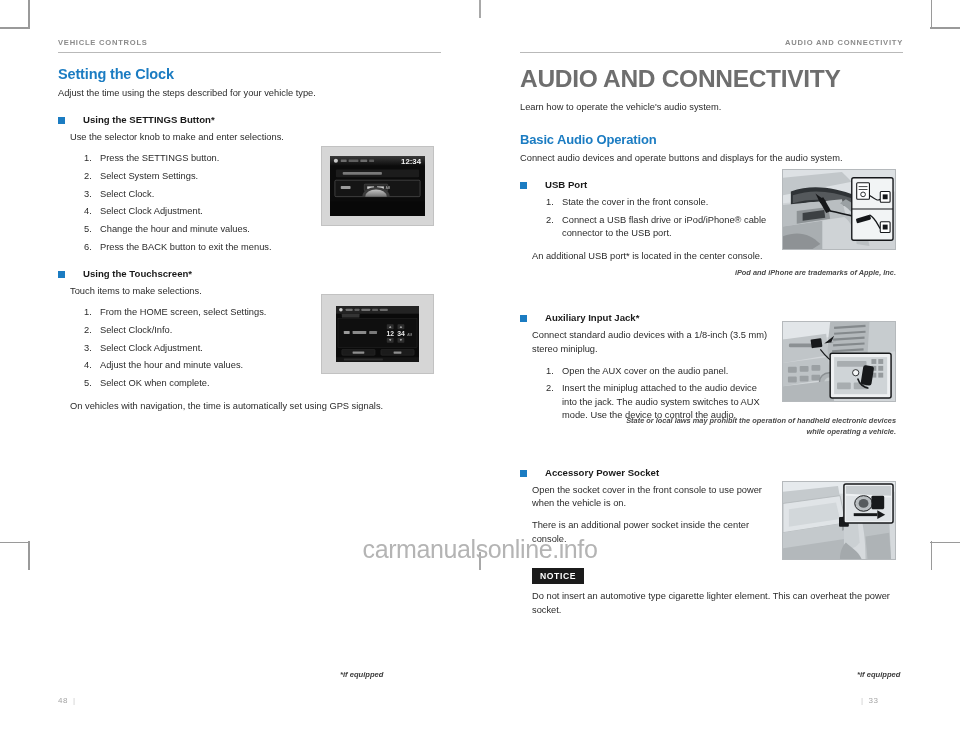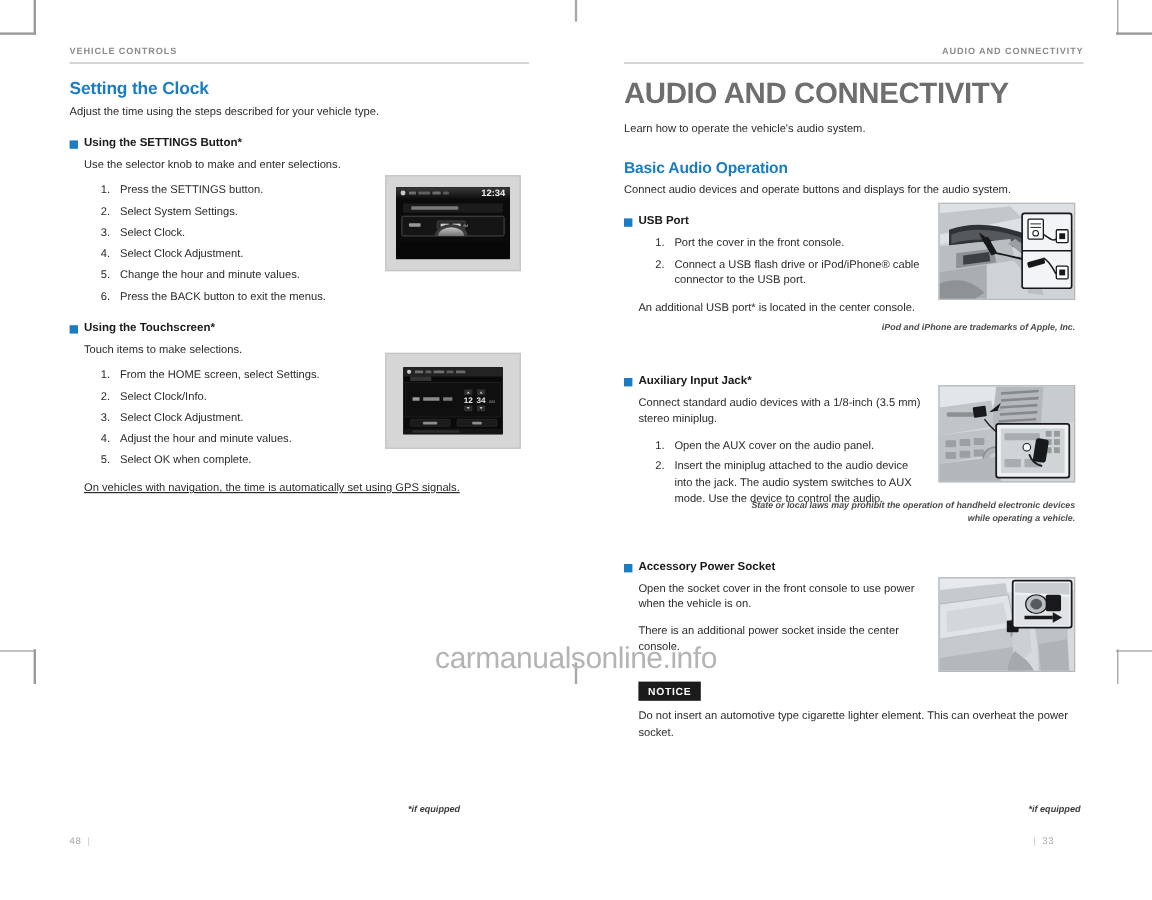--- a/index.html
+++ b/index.html
@@ -90,7 +90,7 @@
   .sqhead {
     display: flex;
     align-items: flex-start;
-    gap: 5px;
+    gap: 18px;
     margin-top: 14px;
     margin-bottom: 5px;
   }

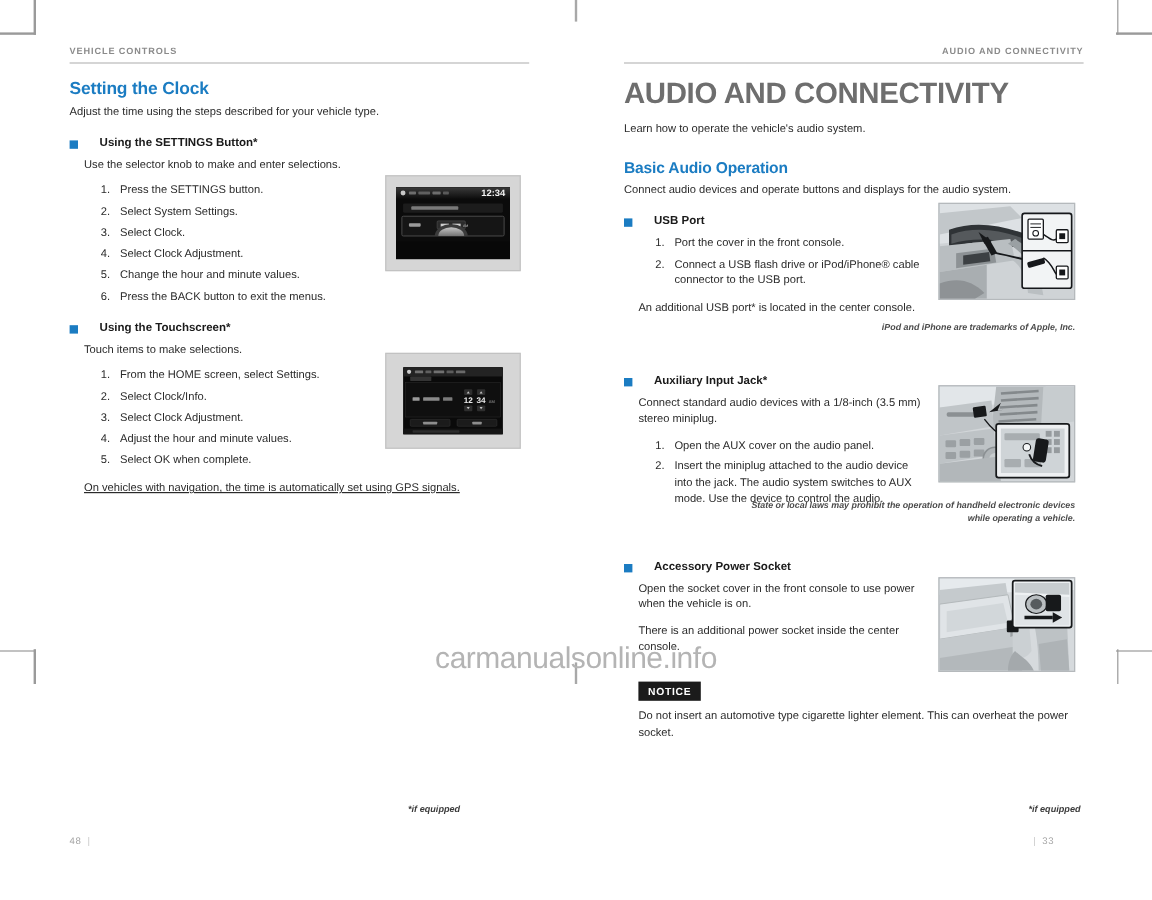--- a/index.html
+++ b/index.html
@@ -351,7 +351,7 @@
     </div>
     <div class="indent" style="width:258px;">
       <ol class="steps" style="margin-top:5px;">
-        <li><span class="num">1.</span><span>Port the cover in the front console.</span></li>
+        <li><span class="num">1.</span><span>State the cover in the front console.</span></li>
         <li><span class="num">2.</span><span>Connect a USB flash drive or iPod/iPhone® cable connector to the USB port.</span></li>
       </ol>
       <p class="body" style="margin-top:10px;">An additional USB port* is located in the center console.</p>

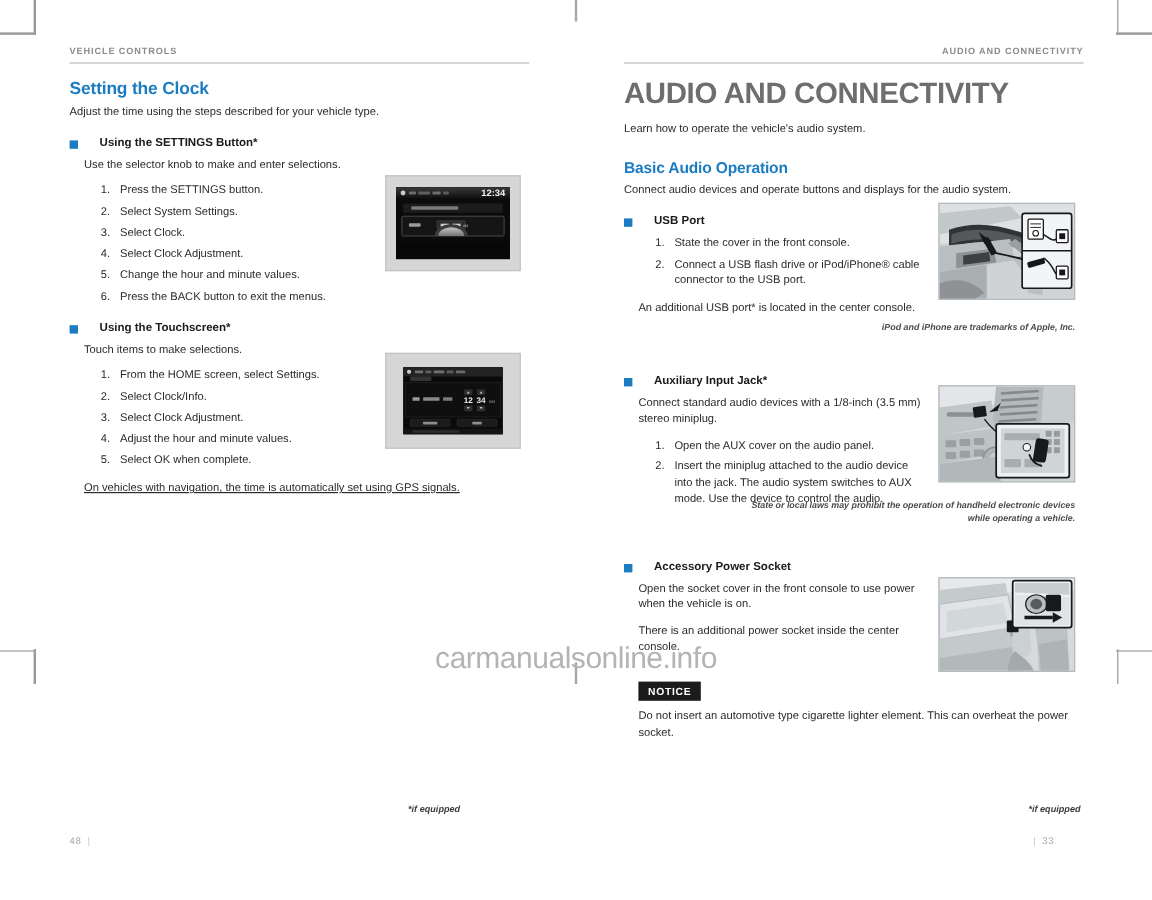--- a/index.html
+++ b/index.html
@@ -257,7 +257,7 @@
         <li><span class="num">4.</span><span>Adjust the hour and minute values.</span></li>
         <li><span class="num">5.</span><span>Select OK when complete.</span></li>
       </ol>
-      <p class="body" style="margin-top:10px;text-decoration:underline;">On vehicles with navigation, the time is automatically set using GPS signals.</p>
+      <p class="body" style="margin-top:10px;">On vehicles with navigation, the time is automatically set using GPS signals.</p>
     </div>
   </div>
 

